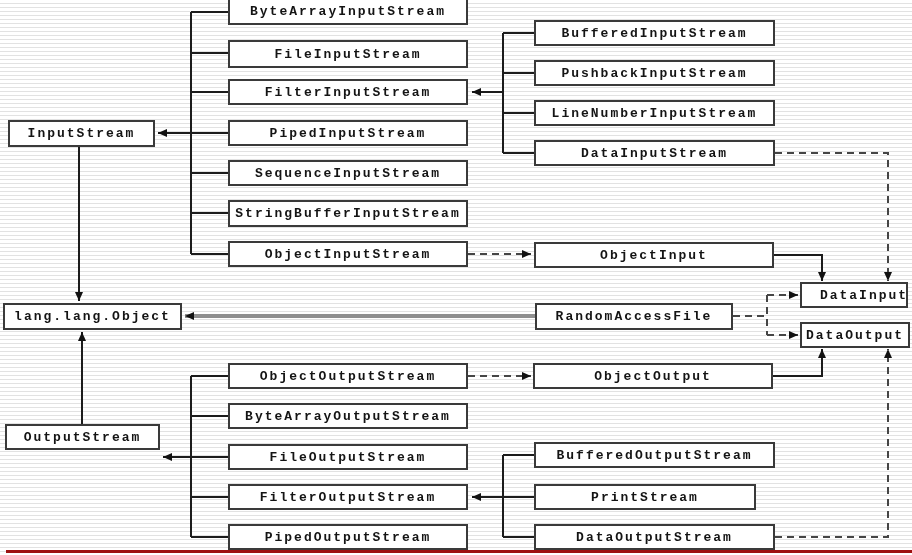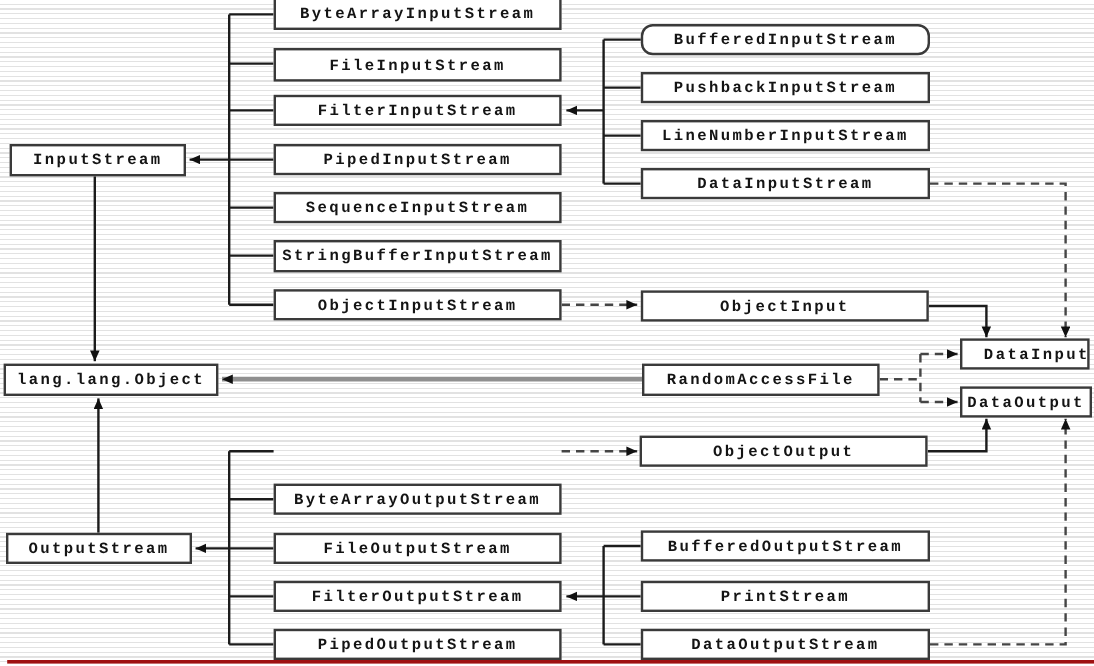--- a/index.html
+++ b/index.html
@@ -97,7 +97,7 @@
       <div class="node" style="left: 228px; top: 160px; width: 240px; height: 26px;">SequenceInputStream</div>
       <div class="node" style="left: 228px; top: 200px; width: 240px; height: 27px;">StringBufferInputStream</div>
       <div class="node" style="left: 228px; top: 241px; width: 240px; height: 26px;">ObjectInputStream</div>
-      <div class="node" style="left: 534px; top: 20px; width: 241px; height: 26px; border-radius: 10px;">BufferedInputStream</div>
+      <div class="node" style="left: 534px; top: 20px; width: 241px; height: 26px;">BufferedInputStream</div>
       <div class="node" style="left: 534px; top: 60px; width: 241px; height: 26px;">PushbackInputStream</div>
       <div class="node" style="left: 534px; top: 100px; width: 241px; height: 26px;">LineNumberInputStream</div>
       <div class="node" style="left: 534px; top: 140px; width: 241px; height: 26px;">DataInputStream</div>

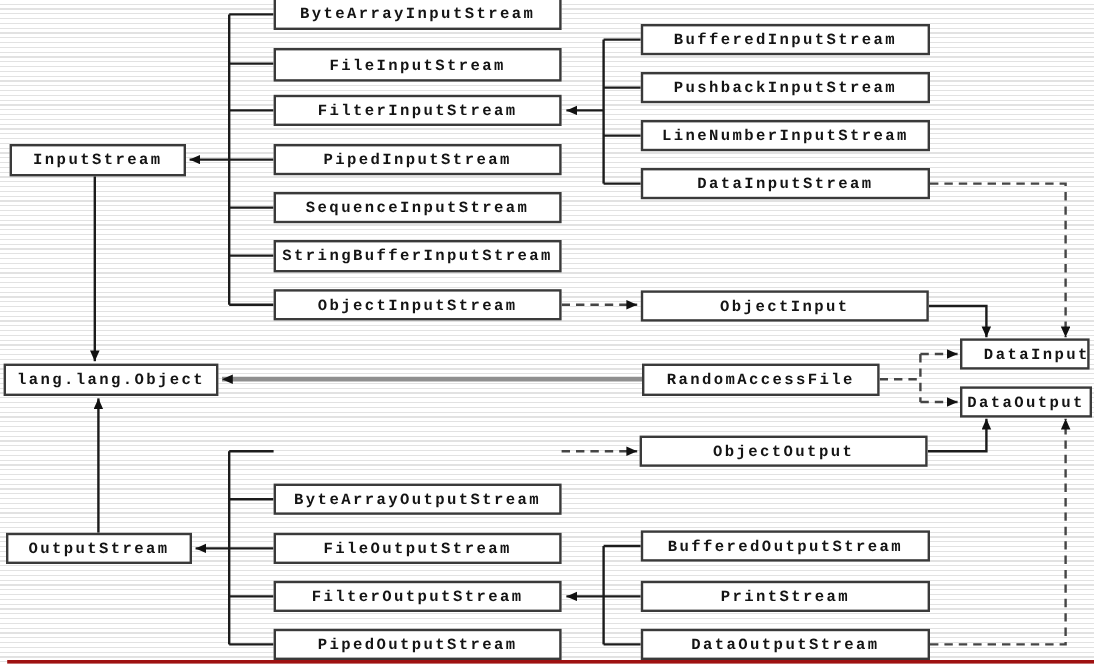--- a/index.html
+++ b/index.html
@@ -107,6 +107,7 @@
       <div class="node" style="left: 800px; top: 282px; width: 108px; height: 26px; padding-left: 20px;">DataInput</div>
       <div class="node" style="left: 800px; top: 322px; width: 110px; height: 26px;">DataOutput</div>
       <div class="node" style="left: 533px; top: 363px; width: 240px; height: 26px;">ObjectOutput</div>
+      <div class="node" style="left: 228px; top: 363px; width: 240px; height: 26px;">ObjectOutputStream</div>
       <div class="node" style="left: 228px; top: 403px; width: 240px; height: 26px;">ByteArrayOutputStream</div>
       <div class="node" style="left: 5px; top: 444px; width: 155px; height: 26px;">OutputStream</div>
       <div class="node" style="left: 228px; top: 444px; width: 240px; height: 26px;">FileOutputStream</div>

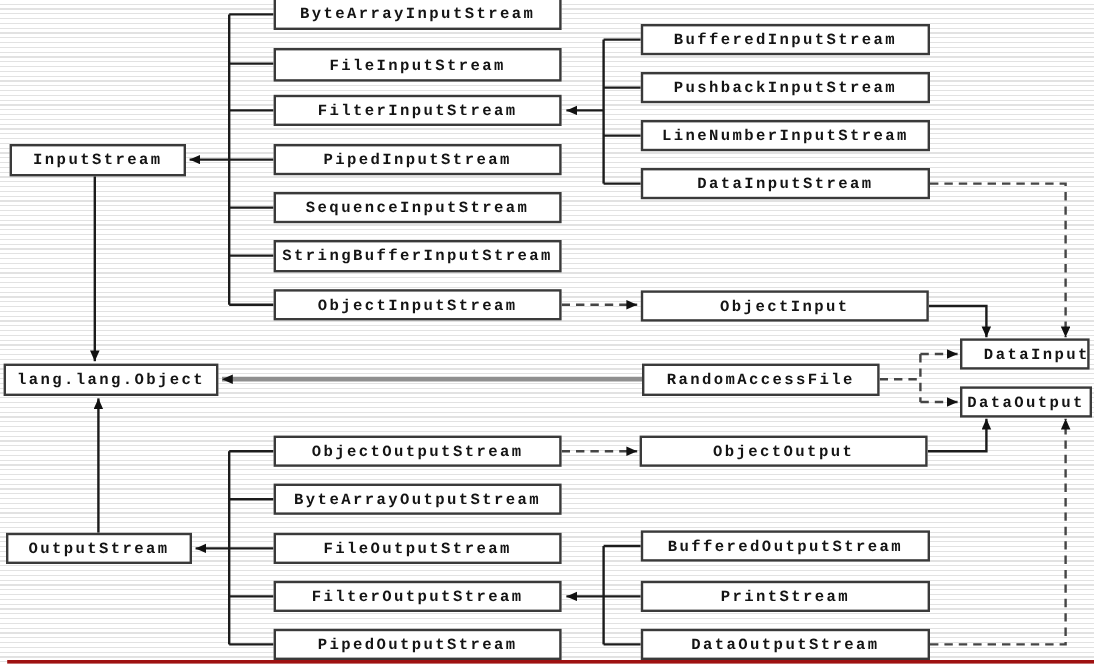--- a/index.html
+++ b/index.html
@@ -109,7 +109,7 @@
       <div class="node" style="left: 533px; top: 363px; width: 240px; height: 26px;">ObjectOutput</div>
       <div class="node" style="left: 228px; top: 363px; width: 240px; height: 26px;">ObjectOutputStream</div>
       <div class="node" style="left: 228px; top: 403px; width: 240px; height: 26px;">ByteArrayOutputStream</div>
-      <div class="node" style="left: 5px; top: 444px; width: 155px; height: 26px;">OutputStream</div>
+      <div class="node" style="left: 5px; top: 424px; width: 155px; height: 26px;">OutputStream</div>
       <div class="node" style="left: 228px; top: 444px; width: 240px; height: 26px;">FileOutputStream</div>
       <div class="node" style="left: 228px; top: 484px; width: 240px; height: 26px;">FilterOutputStream</div>
       <div class="node" style="left: 228px; top: 524px; width: 240px; height: 26px;">PipedOutputStream</div>

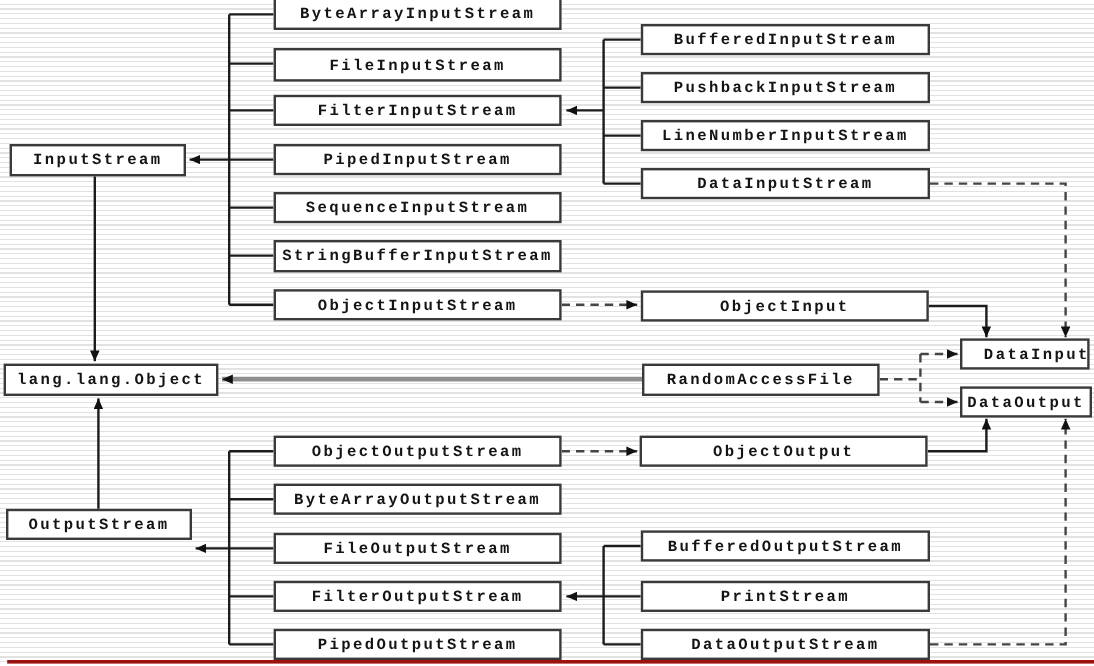--- a/index.html
+++ b/index.html
@@ -114,7 +114,7 @@
       <div class="node" style="left: 228px; top: 484px; width: 240px; height: 26px;">FilterOutputStream</div>
       <div class="node" style="left: 228px; top: 524px; width: 240px; height: 26px;">PipedOutputStream</div>
       <div class="node" style="left: 534px; top: 442px; width: 241px; height: 26px;">BufferedOutputStream</div>
-      <div class="node" style="left: 534px; top: 484px; width: 241px; height: 26px;">PrintStream</div>
+      <div class="node" style="left: 534px; top: 484px; width: 222px; height: 26px;">PrintStream</div>
       <div class="node" style="left: 534px; top: 524px; width: 241px; height: 26px;">DataOutputStream</div>
     </div>
 

